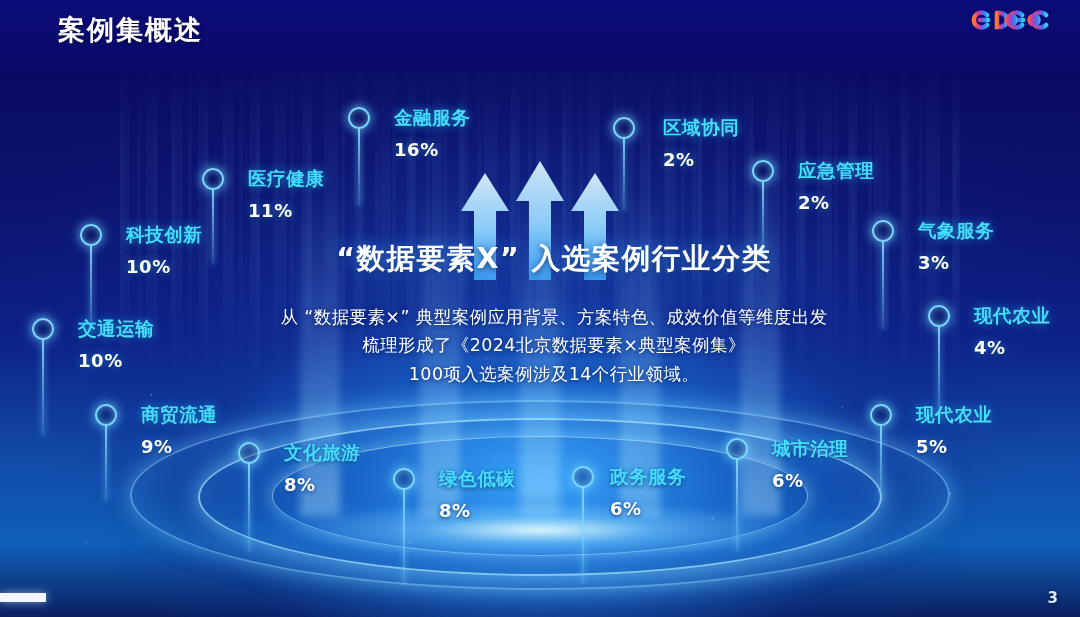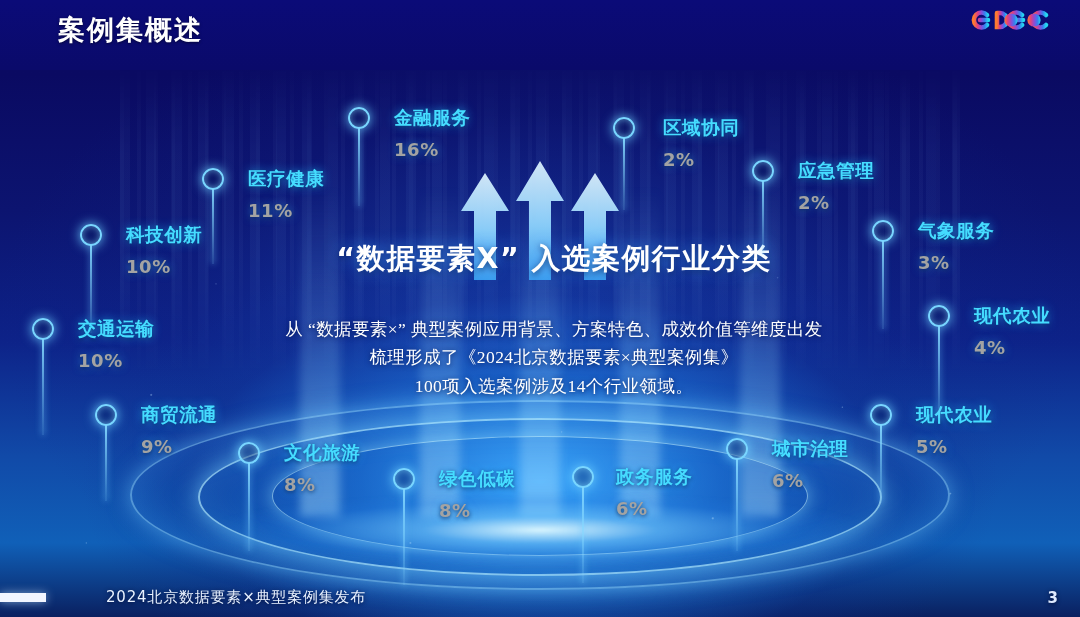--- a/index.html
+++ b/index.html
@@ -127,7 +127,7 @@
     text-shadow:0 0 10px rgba(40,170,255,.85),0 1px 4px rgba(0,15,60,.9);
   }
   .pin .pct{
-    margin-top:9px; font-size:18px; font-weight:700; color:#a3a3a3; letter-spacing:.6px;
+    margin-top:9px; font-size:18px; font-weight:700; color:#ffffff; letter-spacing:.6px;
     text-shadow:0 0 9px rgba(60,170,255,.7),0 1px 4px rgba(0,15,60,.9);
   }
 

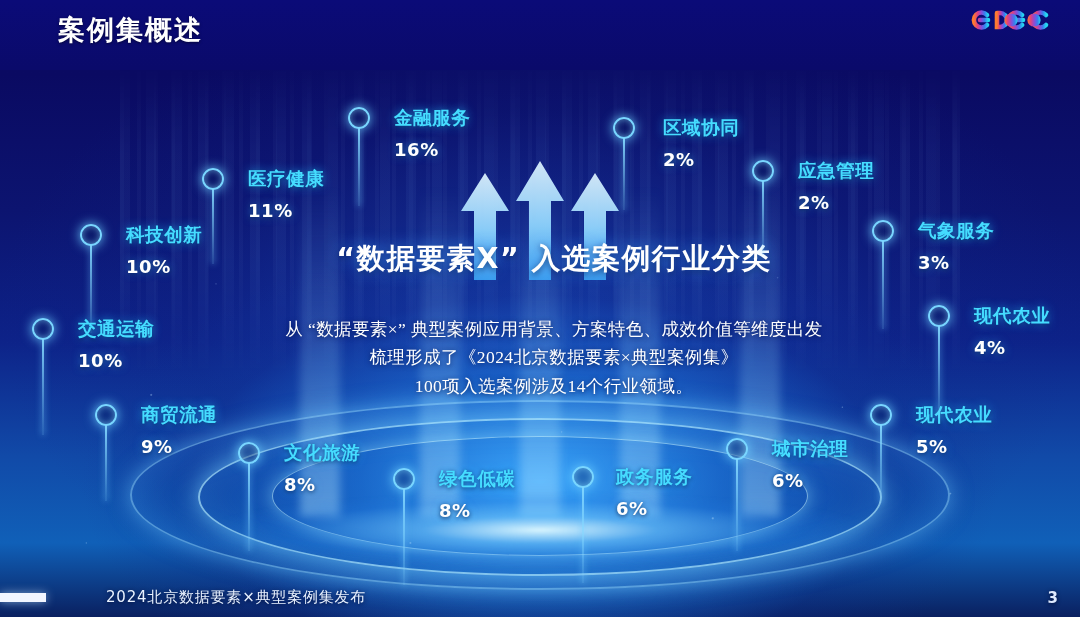--- a/index.html
+++ b/index.html
@@ -102,7 +102,7 @@
     font-size:28.5px; font-weight:700; color:#ffffff; letter-spacing:1.5px;
     text-shadow:0 0 16px rgba(60,150,255,.85),0 2px 6px rgba(0,10,60,.8);
   }
-  .center-body{ margin-top:37px;font-family:Liberation Serif, serif; }
+  .center-body{ margin-top:25px; }
   .center-body p{
     font-size:17.5px; color:#ffffff; line-height:1.62; letter-spacing:.4px;
     text-shadow:0 1px 5px rgba(0,20,80,.85);

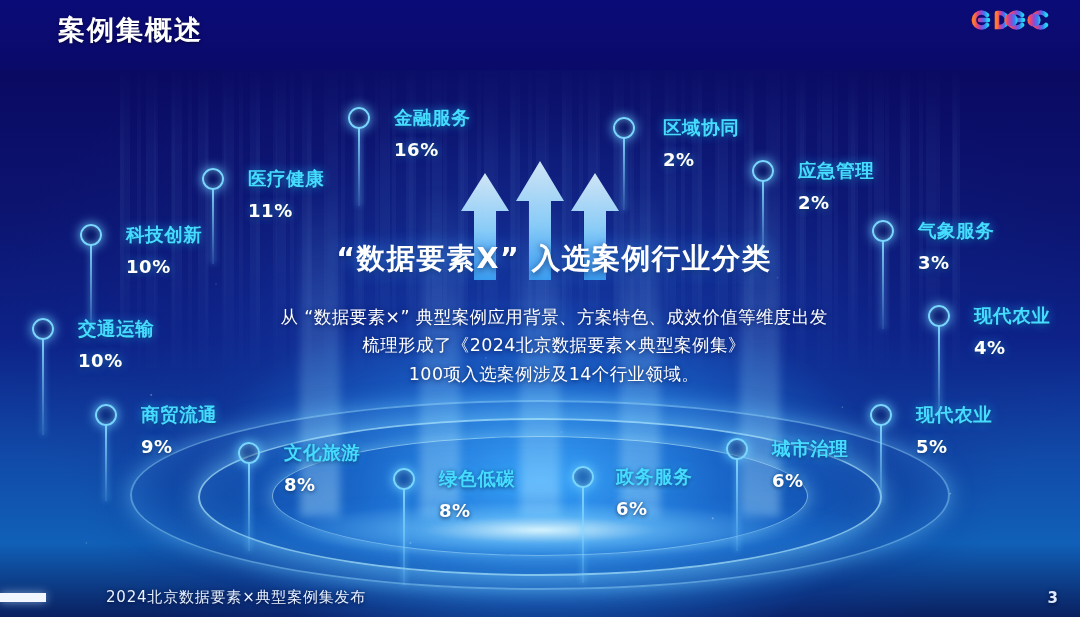--- a/index.html
+++ b/index.html
@@ -297,7 +297,7 @@
           <div class="dot"></div>
           <div class="stem" style="height: 96px;"></div>
         </div>
-        <div class="txt" style="left: 44px; top: -2px;">
+        <div class="txt" style="left: 38px; top: -2px;">
           <div class="name">政务服务</div>
           <div class="pct">6%</div>
         </div>

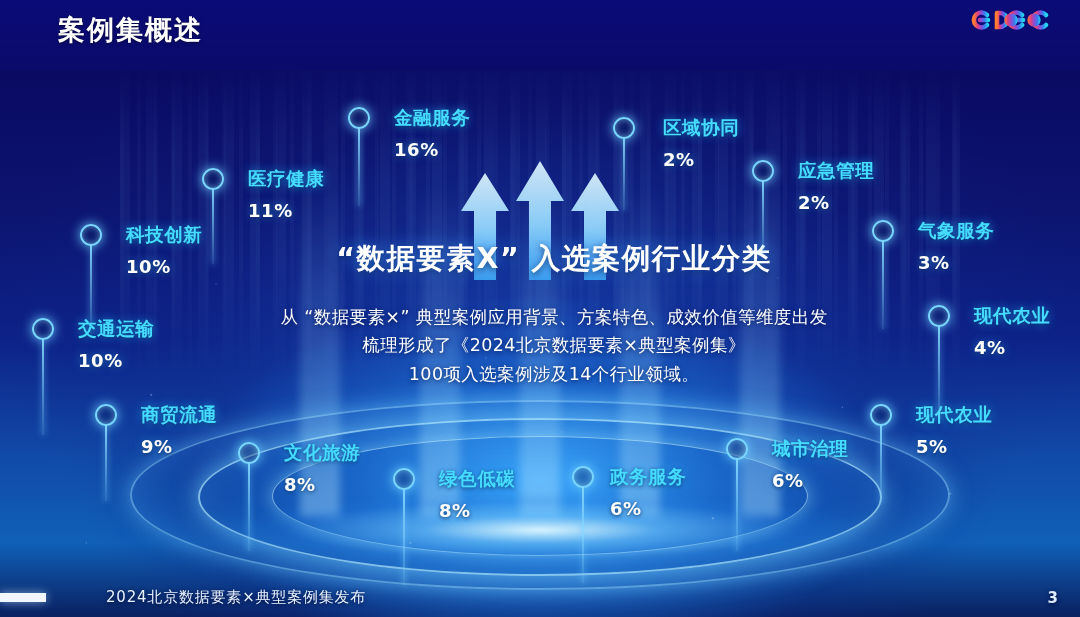--- a/index.html
+++ b/index.html
@@ -366,7 +366,6 @@
 
   <div class="footer">
     <div class="footer-bar"></div>
-    <div class="footer-text">2024北京数据要素×典型案例集发布</div>
     <div class="page-num">3</div>
   </div>
 </div>

